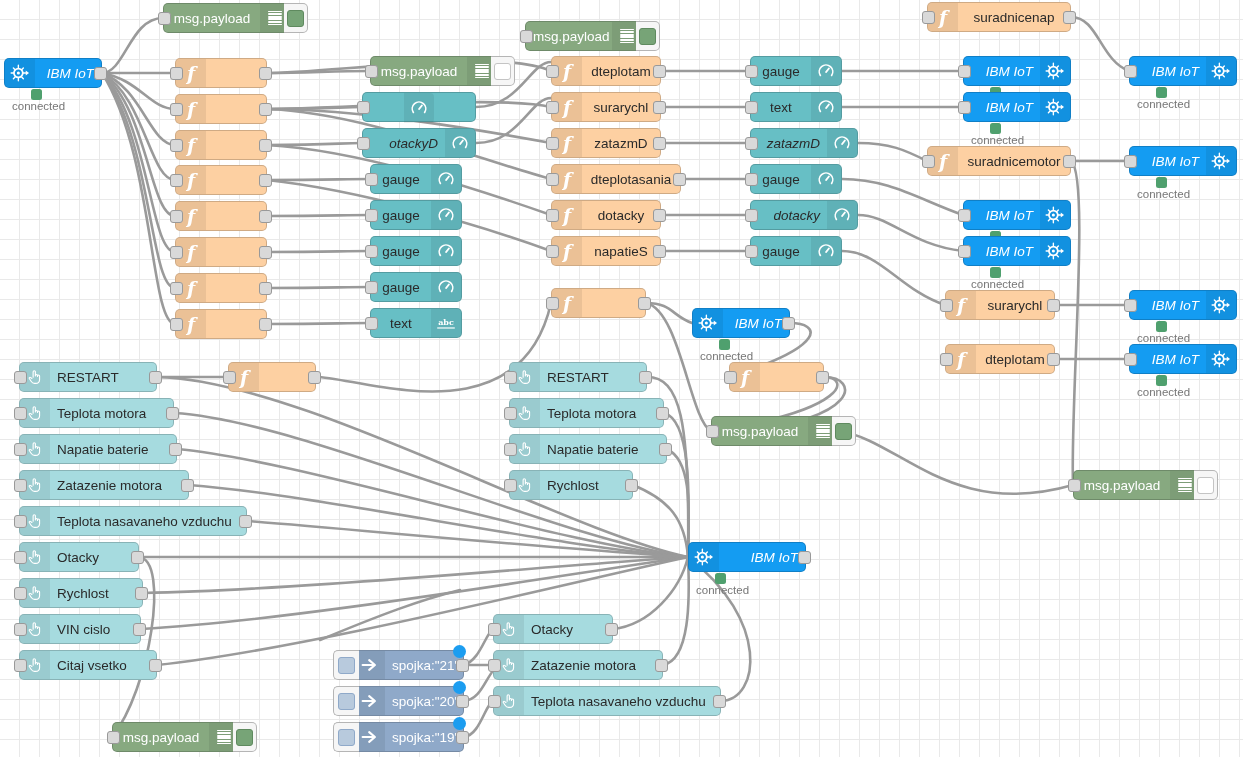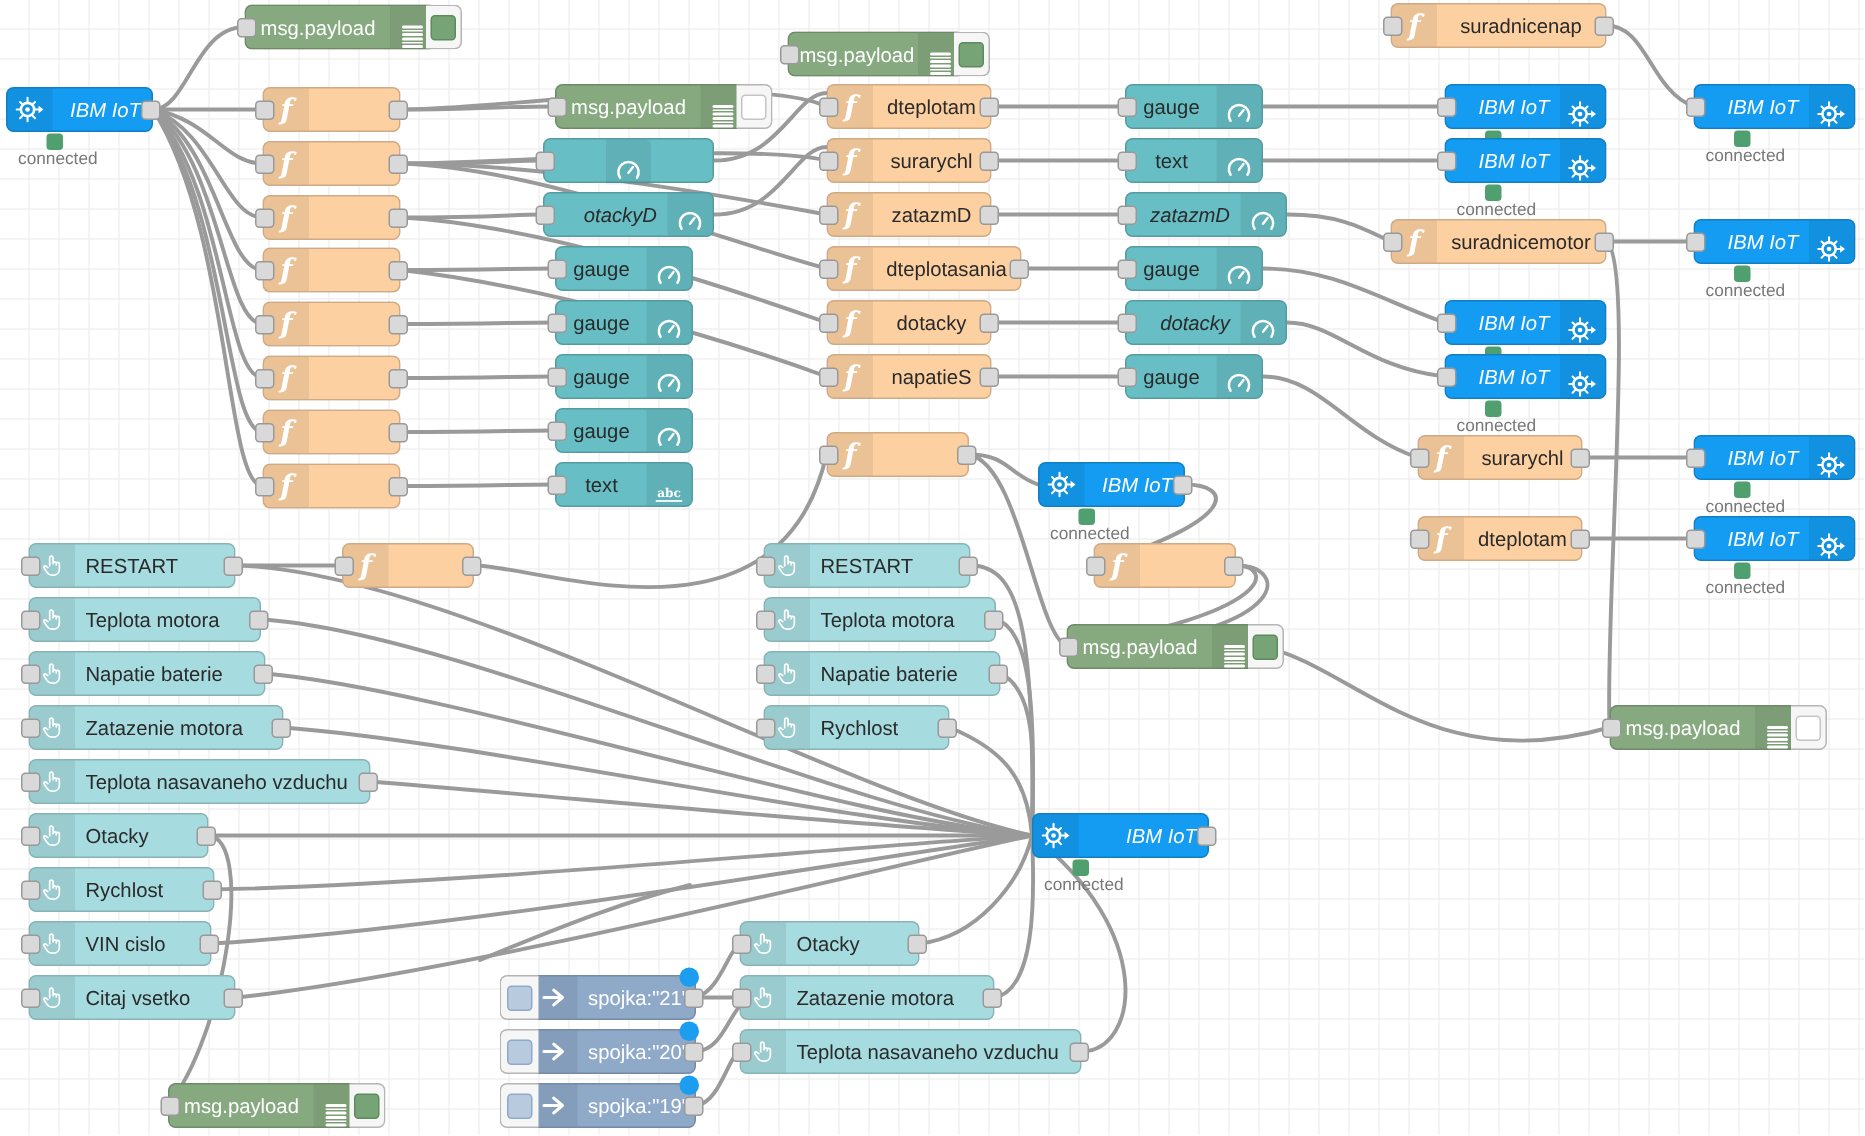--- a/index.html
+++ b/index.html
@@ -85,7 +85,7 @@
     border-top-right-radius: 4px;
     border-bottom-right-radius: 4px;
     background: rgba(0,0,0,0.07);
-    display: flex; align-items: flex-end; justify-content: center;
+    display: flex; align-items: center; justify-content: center;
     flex: 0 0 30px;
   }
   .lbl {

